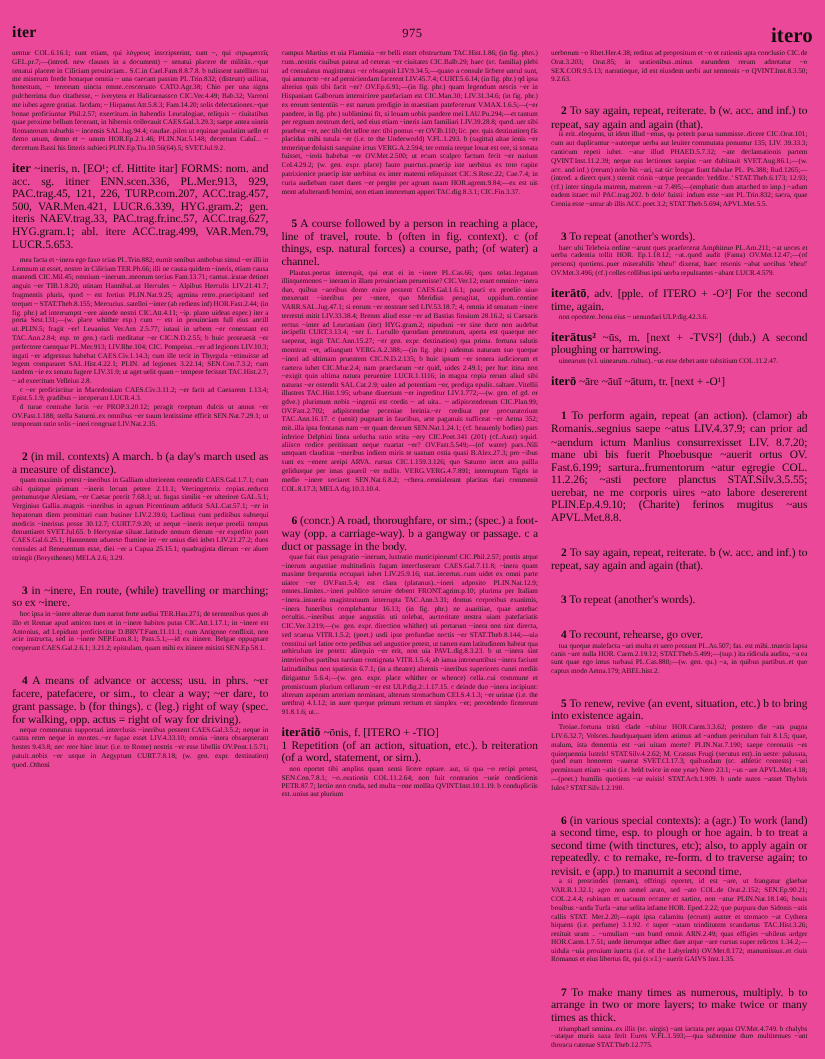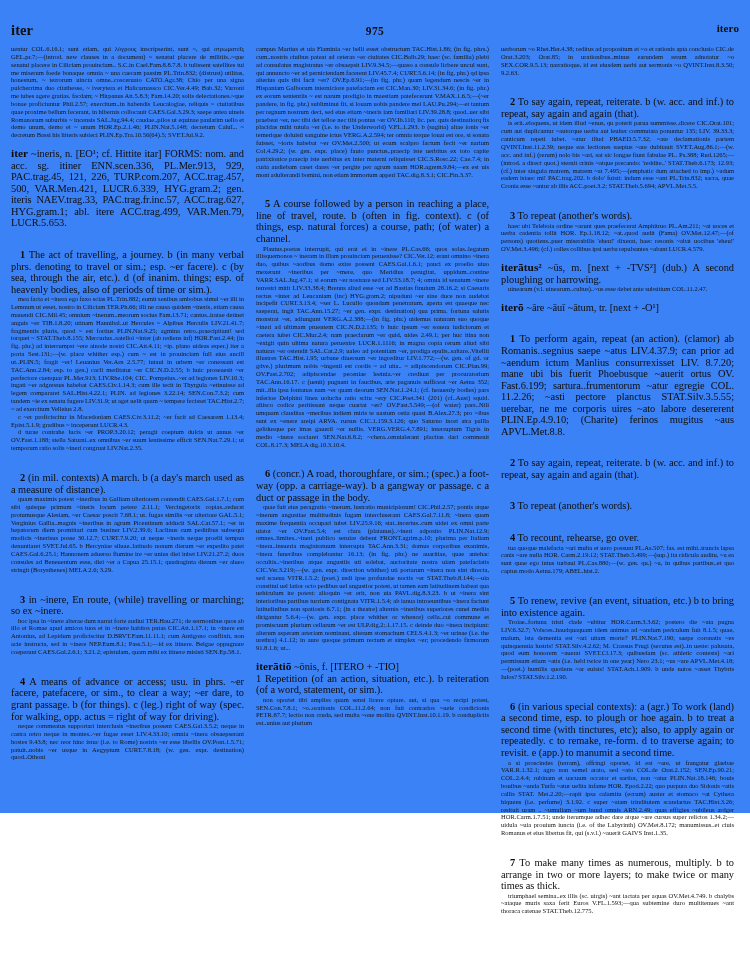--- a/index.html
+++ b/index.html
@@ -12,10 +12,10 @@
   }
   .page{
     position:absolute;inset:0;
-    width:750px;height:813px;
+    width:750px;height:963px;
     box-sizing:border-box;
     padding:0;
-    background:#3b82f6;
+    background:#ec4899;
   }
   
   .runhead{

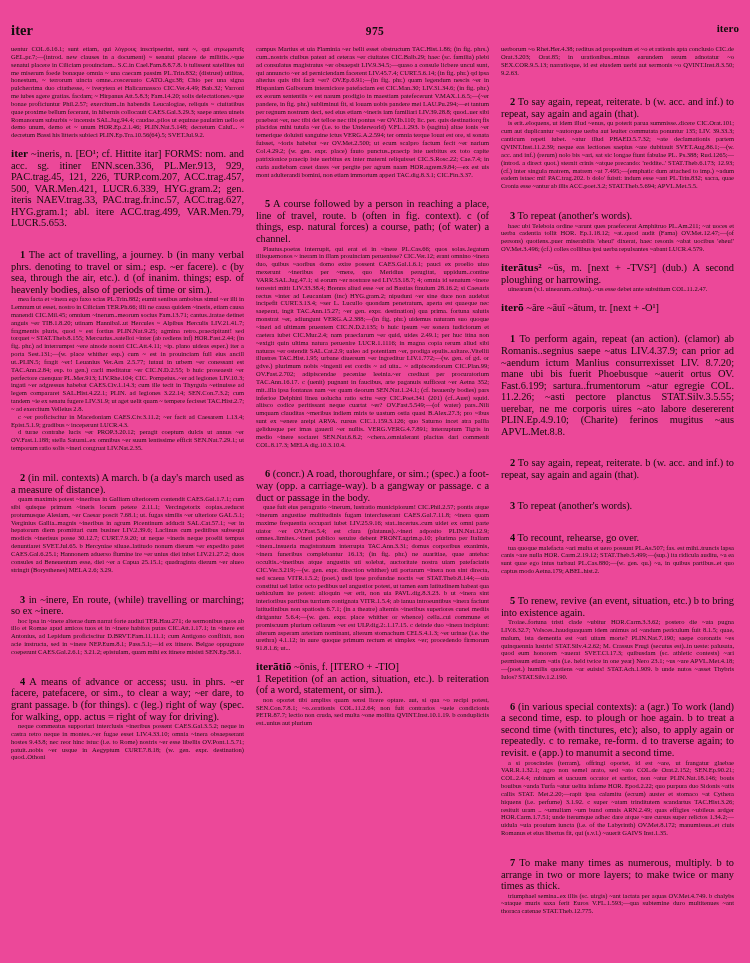--- a/index.html
+++ b/index.html
@@ -27,7 +27,7 @@
   }
   .runhead .rh-center{
     position:absolute;left:0;top:3px;width:750px;text-align:center;
-    font-size:11.5px;letter-spacing:.4px;font-weight:bold;
+    font-size:11.5px;letter-spacing:.4px;
   }
   .runhead .rh-right{
     position:absolute;right:11px;top:0;

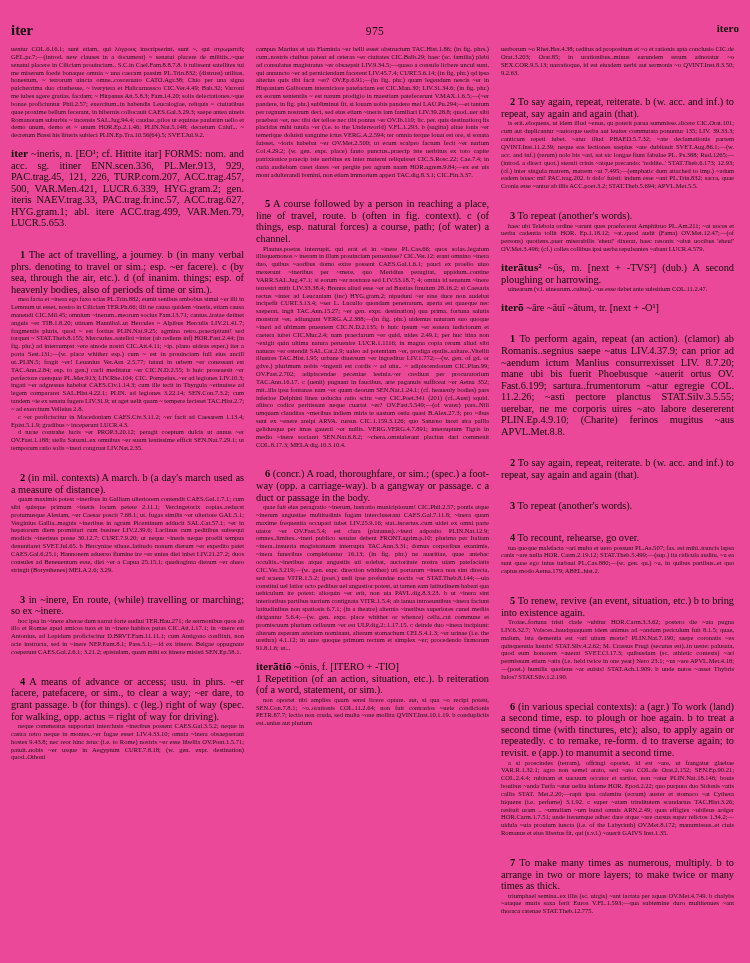--- a/index.html
+++ b/index.html
@@ -31,7 +31,7 @@
   }
   .runhead .rh-right{
     position:absolute;right:11px;top:0;
-    font-weight:bold;font-size:11px;letter-spacing:.1px;
+    font-weight:bold;font-size:19px;letter-spacing:.1px;
   }
   
   .cols{

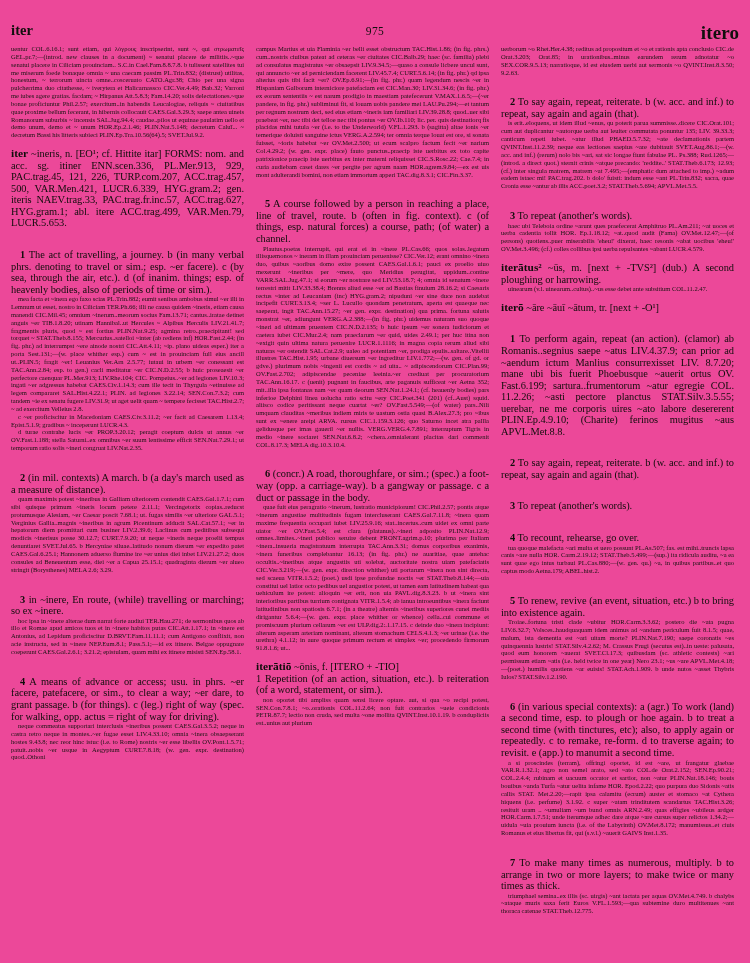--- a/index.html
+++ b/index.html
@@ -95,7 +95,6 @@
       </div>
 
       <div class="sense">
-        <p class="def ind"><span class="num">1</span> <span>The act of travelling, a journey.  b (in many verbal phrs. denoting to travel or sim.; esp. ~er facere).  c (by sea, through the air, etc.).  d (of inanim. things; esp. of heavenly bodies, also of periods of time or sim.).</span></p>
         <p class="cit">mea facta et ~inera ego faxo scias PL.Trin.882; eumit senibus ambobus simul ~er illi in Lemnum ut esset, nostro in Ciliciam TER.Ph.66; illi ne causa quidem ~ineris, etiam causa manendi CIC.Mil.45; omnium ~inerum..meorum socius Fam.13.71; cantus..iratae detinet anguis ~er TIB.1.8.20; utinam Hannibal..ut Hercules ~ Alpibus Herculis LIV.21.41.7; fragmentis pluris, quod ~ est fortius PLIN.Nat.9.25; agmina retro..praecipitant! sed torquet ~ STAT.Theb.8.155; Mercurius..satelloi ~inter (ab rediens inf) HOR.Fast.2.44; (in fig. phr.) ad interrumpst ~ere ainode nostri CIC.Att.4.11; ~ip. plano uideas esper.) iter a porta Sest.131;—(w. place whither esp.) cum ~ est in prouinciam full eius ancill ut..PLIN.5; fragit ~er! Leuanius Ver.Arn 2.5.77; iutaui in urbem ~er conessant est TAC.Ann.2.84; esp. to gen.) cacli meditatur ~er CIC.N.D.2.55;  b huic proseaesit ~er perfectore caenquar PL.Mer.913; LIV.Rhe.104; CIC. Pompeius..~er ad legiones LIV.10.3; ingati ~er adgressus habebat CAES.Civ.1.14.3; cum ille tecit in Thyrgula ~etinuisse ad legem compararet SAL.Hist.4.22.1; PLIN. ad legiones 3.22.14; SEN.Con.7.3.2; cum tandem ~ie ex senatu fugere LIV.31.9; ut aget uelit quam ~ tempere fecisset TAC.Hist.2.7; ~ ad exercitum Velleius 2.8.</p>
         <p class="cit">c  ~er proficiscitur in Macedoniam CAES.Civ.3.11.2; ~er facit ad Caesarem 1.13.4; Epist.5.1.9; gradibus ~ inceperunt LUCR.4.3.</p>
         <p class="cit">d  turae contrahe lucis ~er PROP.3.20.12; peragit coeptum dulcis ut annus ~er OV.Fast.1.188; stella Saturni..ex omnibus ~er suum lentissime efficit SEN.Nat.7.29.1; ut temporum ratio solis ~ineri congruat LIV.Nat.2.35.</p>

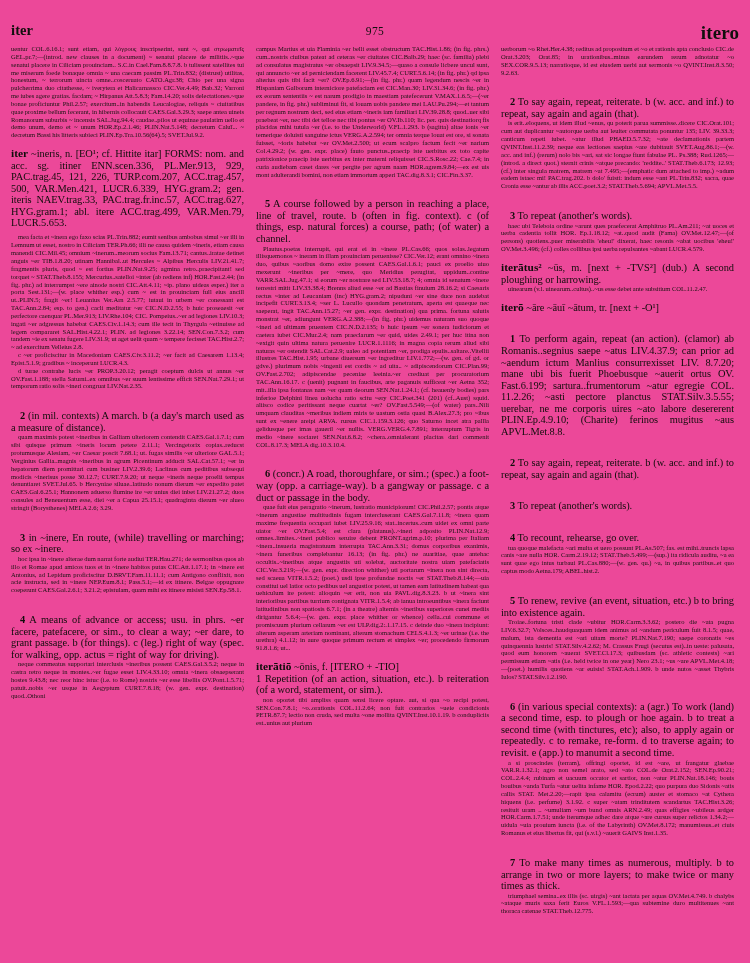--- a/index.html
+++ b/index.html
@@ -153,6 +153,10 @@
         <p class="cit">haec ubi Teleboia ordine ~arunt ques praefecerat Amphitruo PL.Am.211; ~at uoces et uerba cadentia tollit HOR. Ep.1.18.12; ~at..quod audit (Fama) OV.Met.12.47;—(of persons) quotiens..puer miserabilis 'eheu!' dixerat, haec resonis ~abat uocibus 'eheu!' OV.Met.3.496; (cf.) colles collibus ipsi uerba repulsantes ~abant LUCR.4.579.</p>
       </div>
 
+      <div class="entry">
+        <p class="def"><span class="hw">iterātō</span><span>, adv.  [pple. of ITERO + -O²]</span> <span>For the second time, again.</span></p>
+        <p class="cit">non oportere..bona eius ~ uenundari ULP.dig.42.3.6.</p>
+      </div>
 
 
       <div class="entry">

